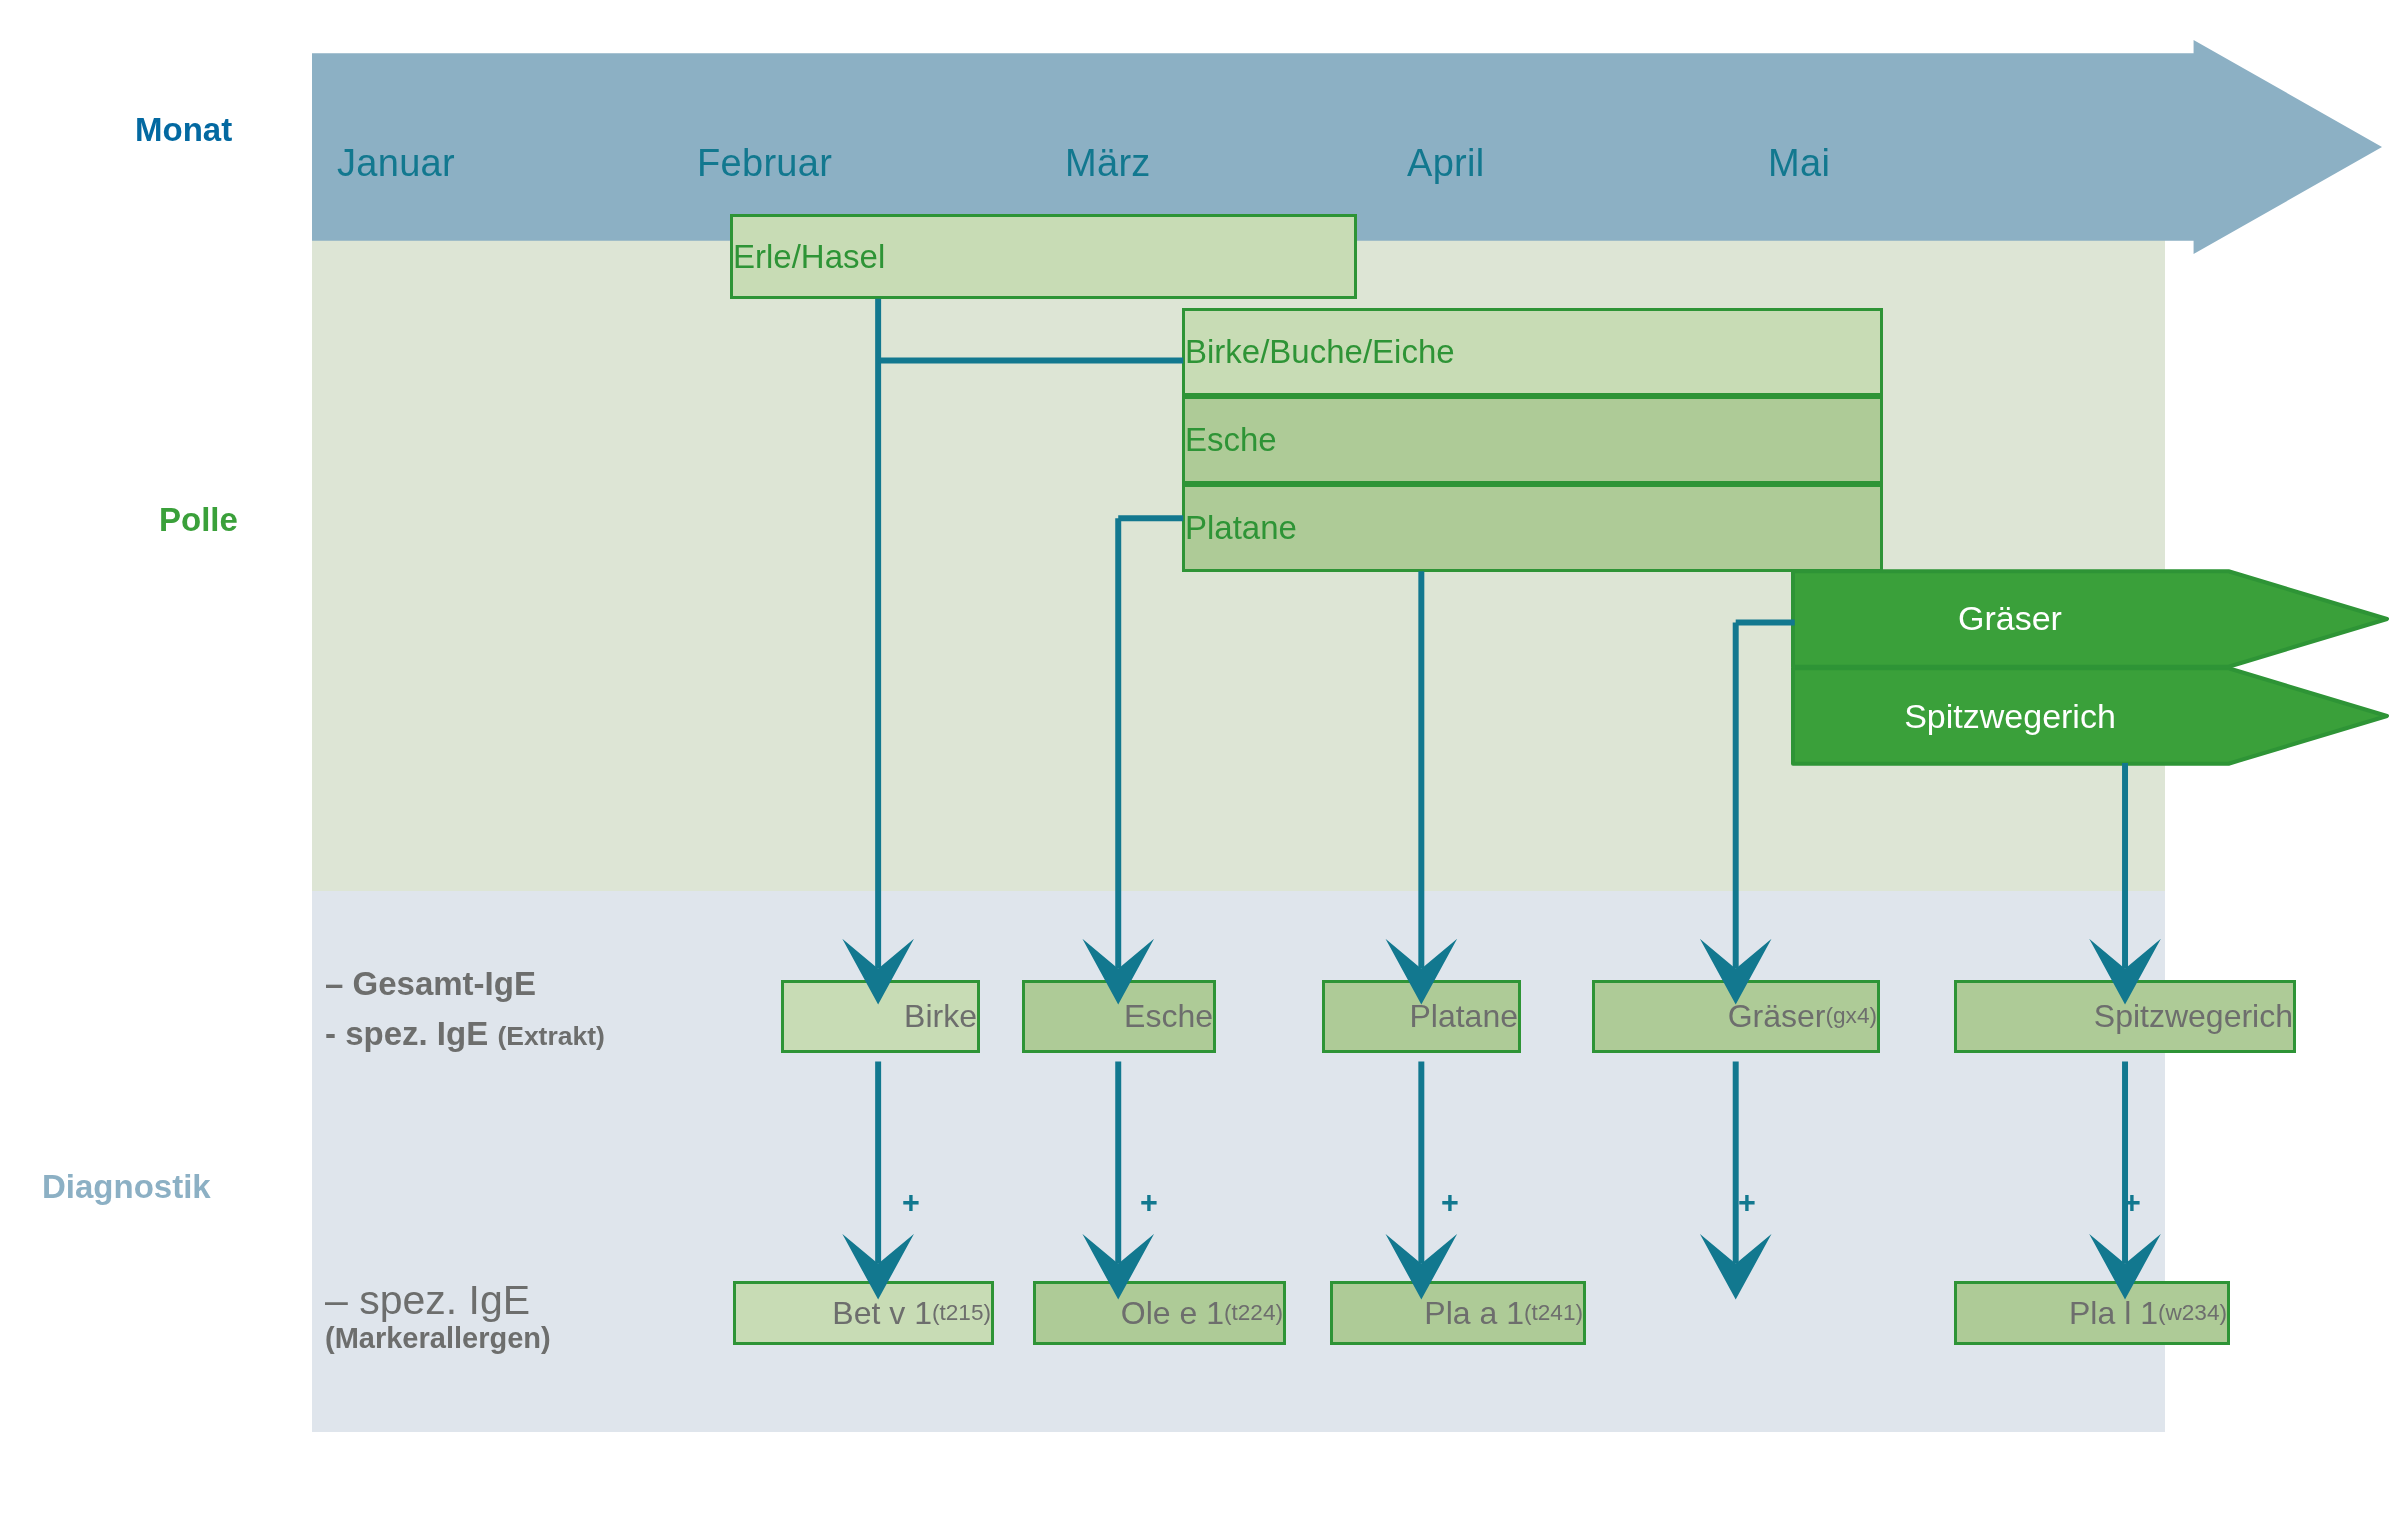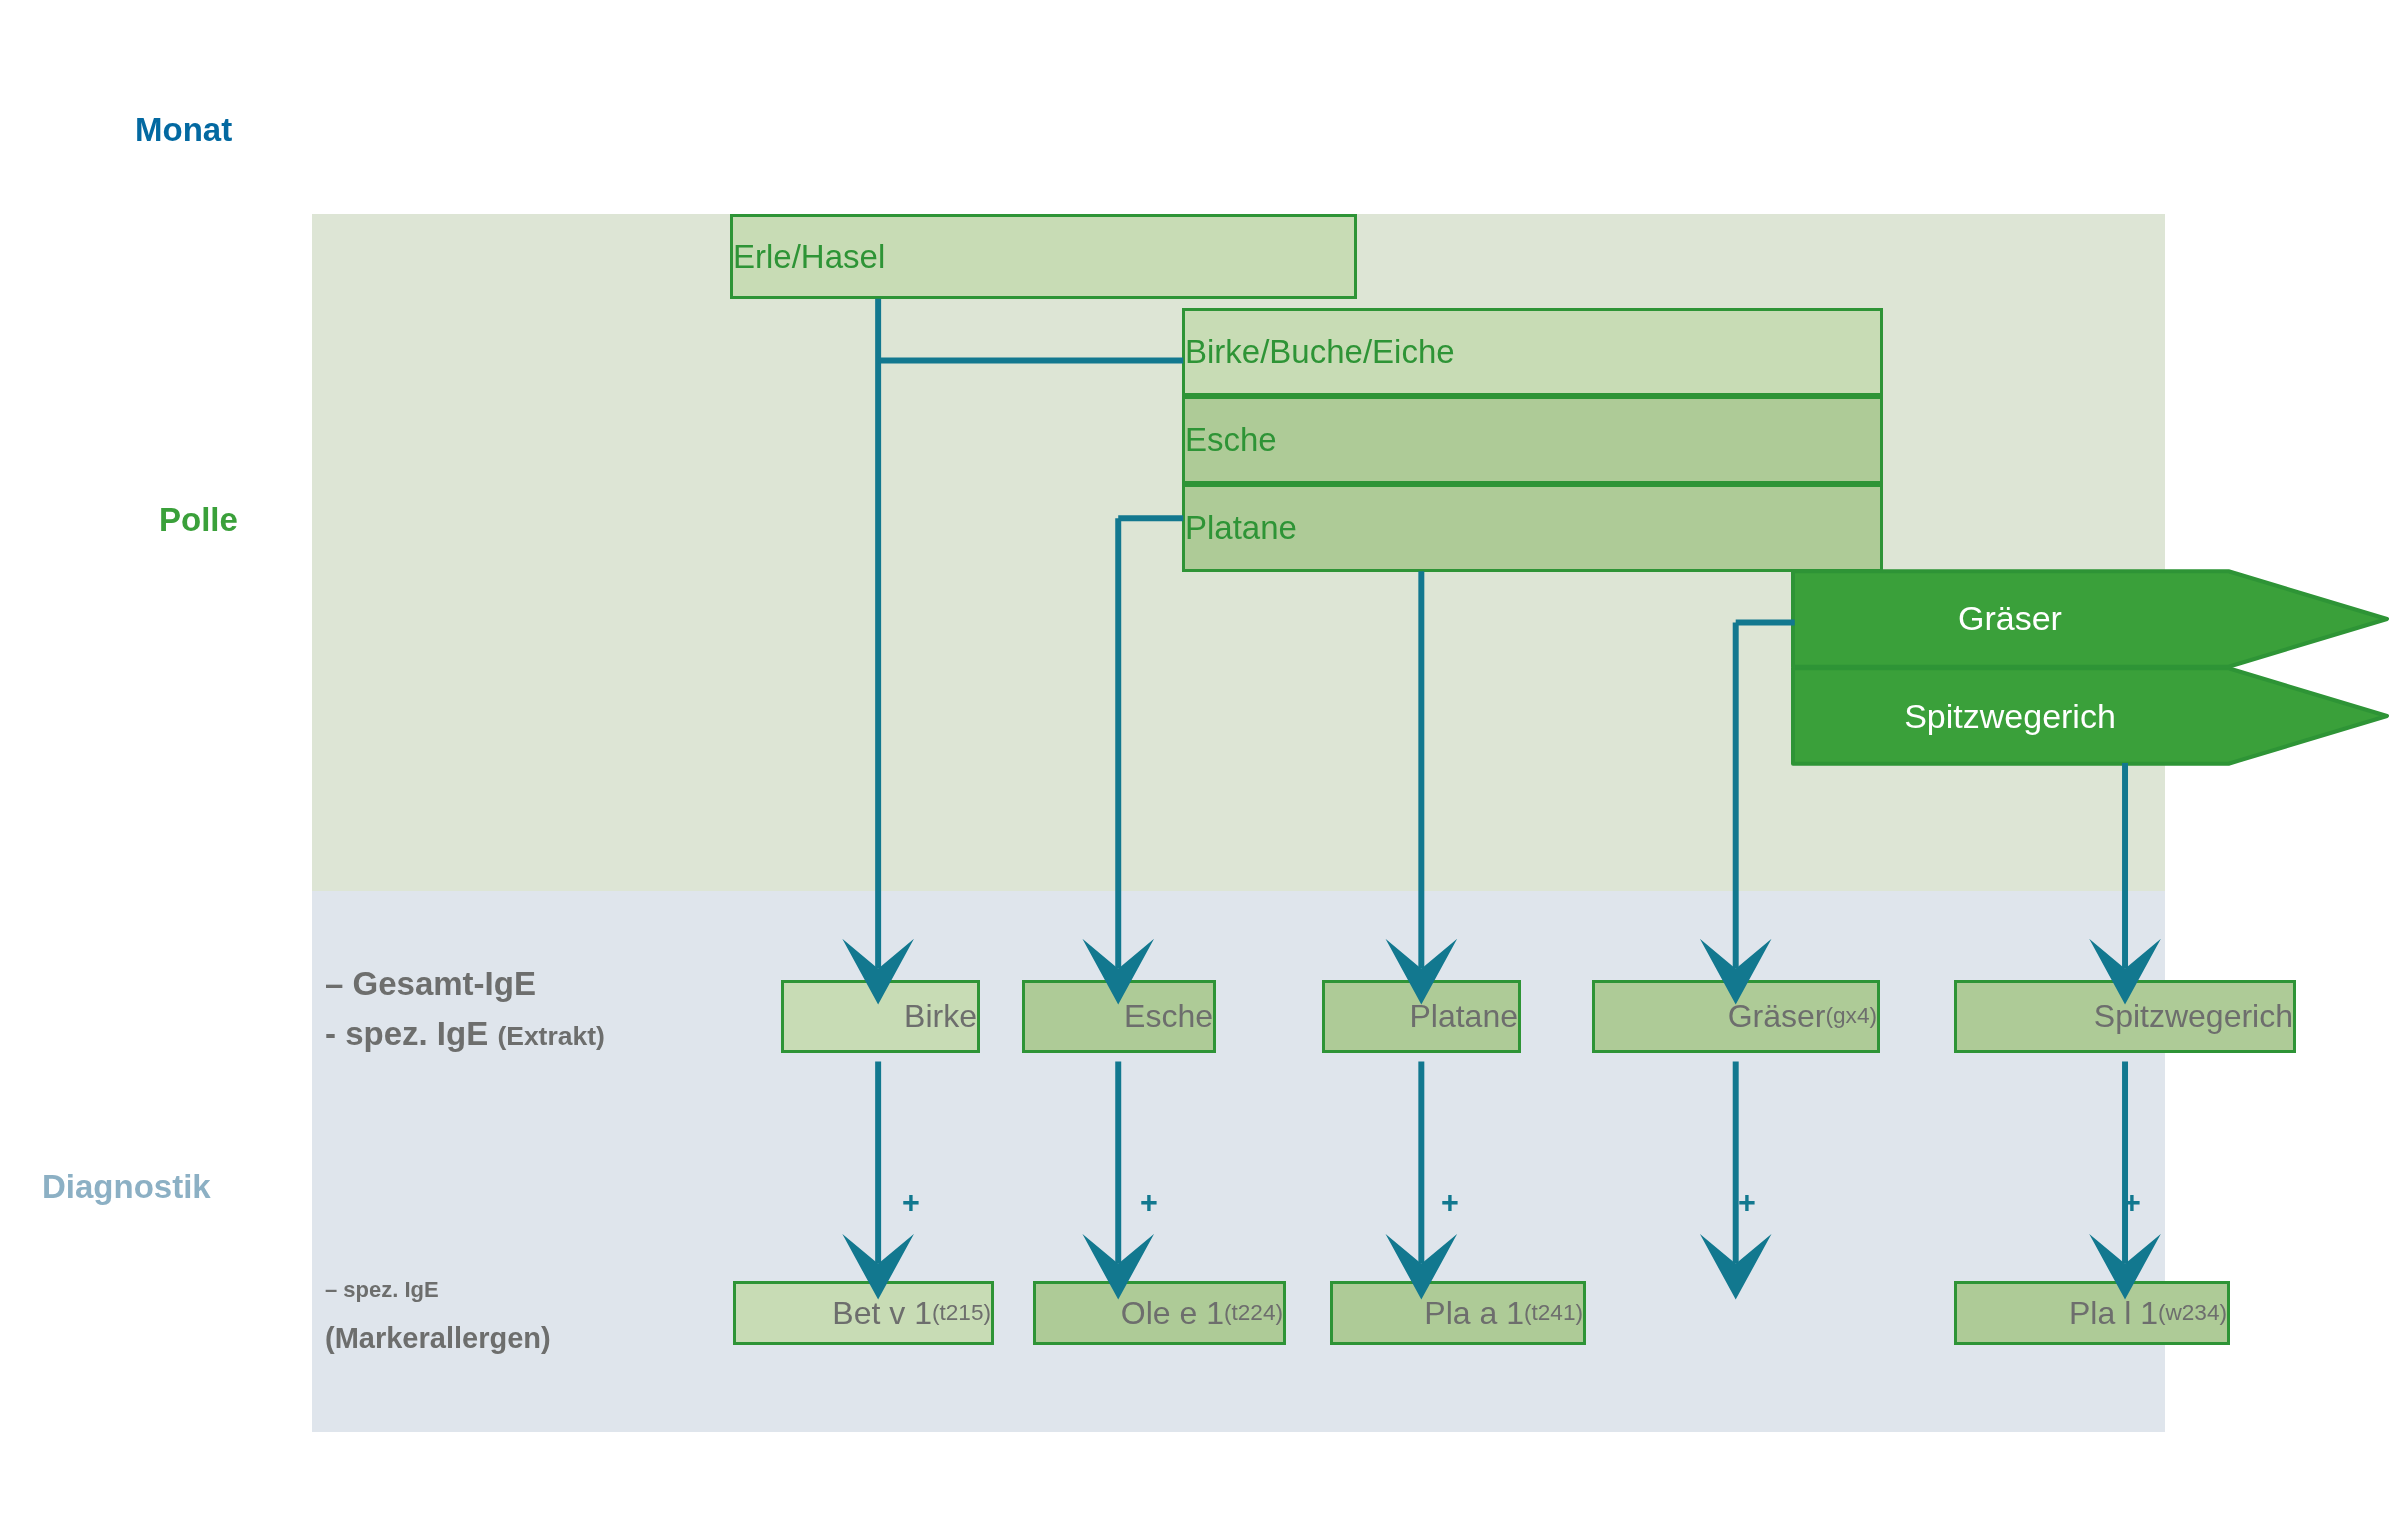--- a/index.html
+++ b/index.html
@@ -82,6 +82,16 @@
   <div class="band" id="band-polle"></div>
   <div class="band" id="band-diag"></div>
 
+  <div id="month-arrow">
+    <svg viewBox="0 0 3120 322" preserveAspectRatio="none">
+      <path d="M0,20 L2836,20 L2836,0 L3120,161 L2836,322 L2836,302 L0,302 Z" fill="#8cb0c4"></path>
+    </svg>
+    <div class="month-label" style="left:25px;">Januar</div>
+    <div class="month-label" style="left:385px;">Februar</div>
+    <div class="month-label" style="left:753px;">März</div>
+    <div class="month-label" style="left:1095px;">April</div>
+    <div class="month-label" style="left:1456px;">Mai</div>
+  </div>
 
   <div class="side-cap" id="cap-monat">Monat</div>
   <div class="side-cap" id="cap-polle">Polle</div>

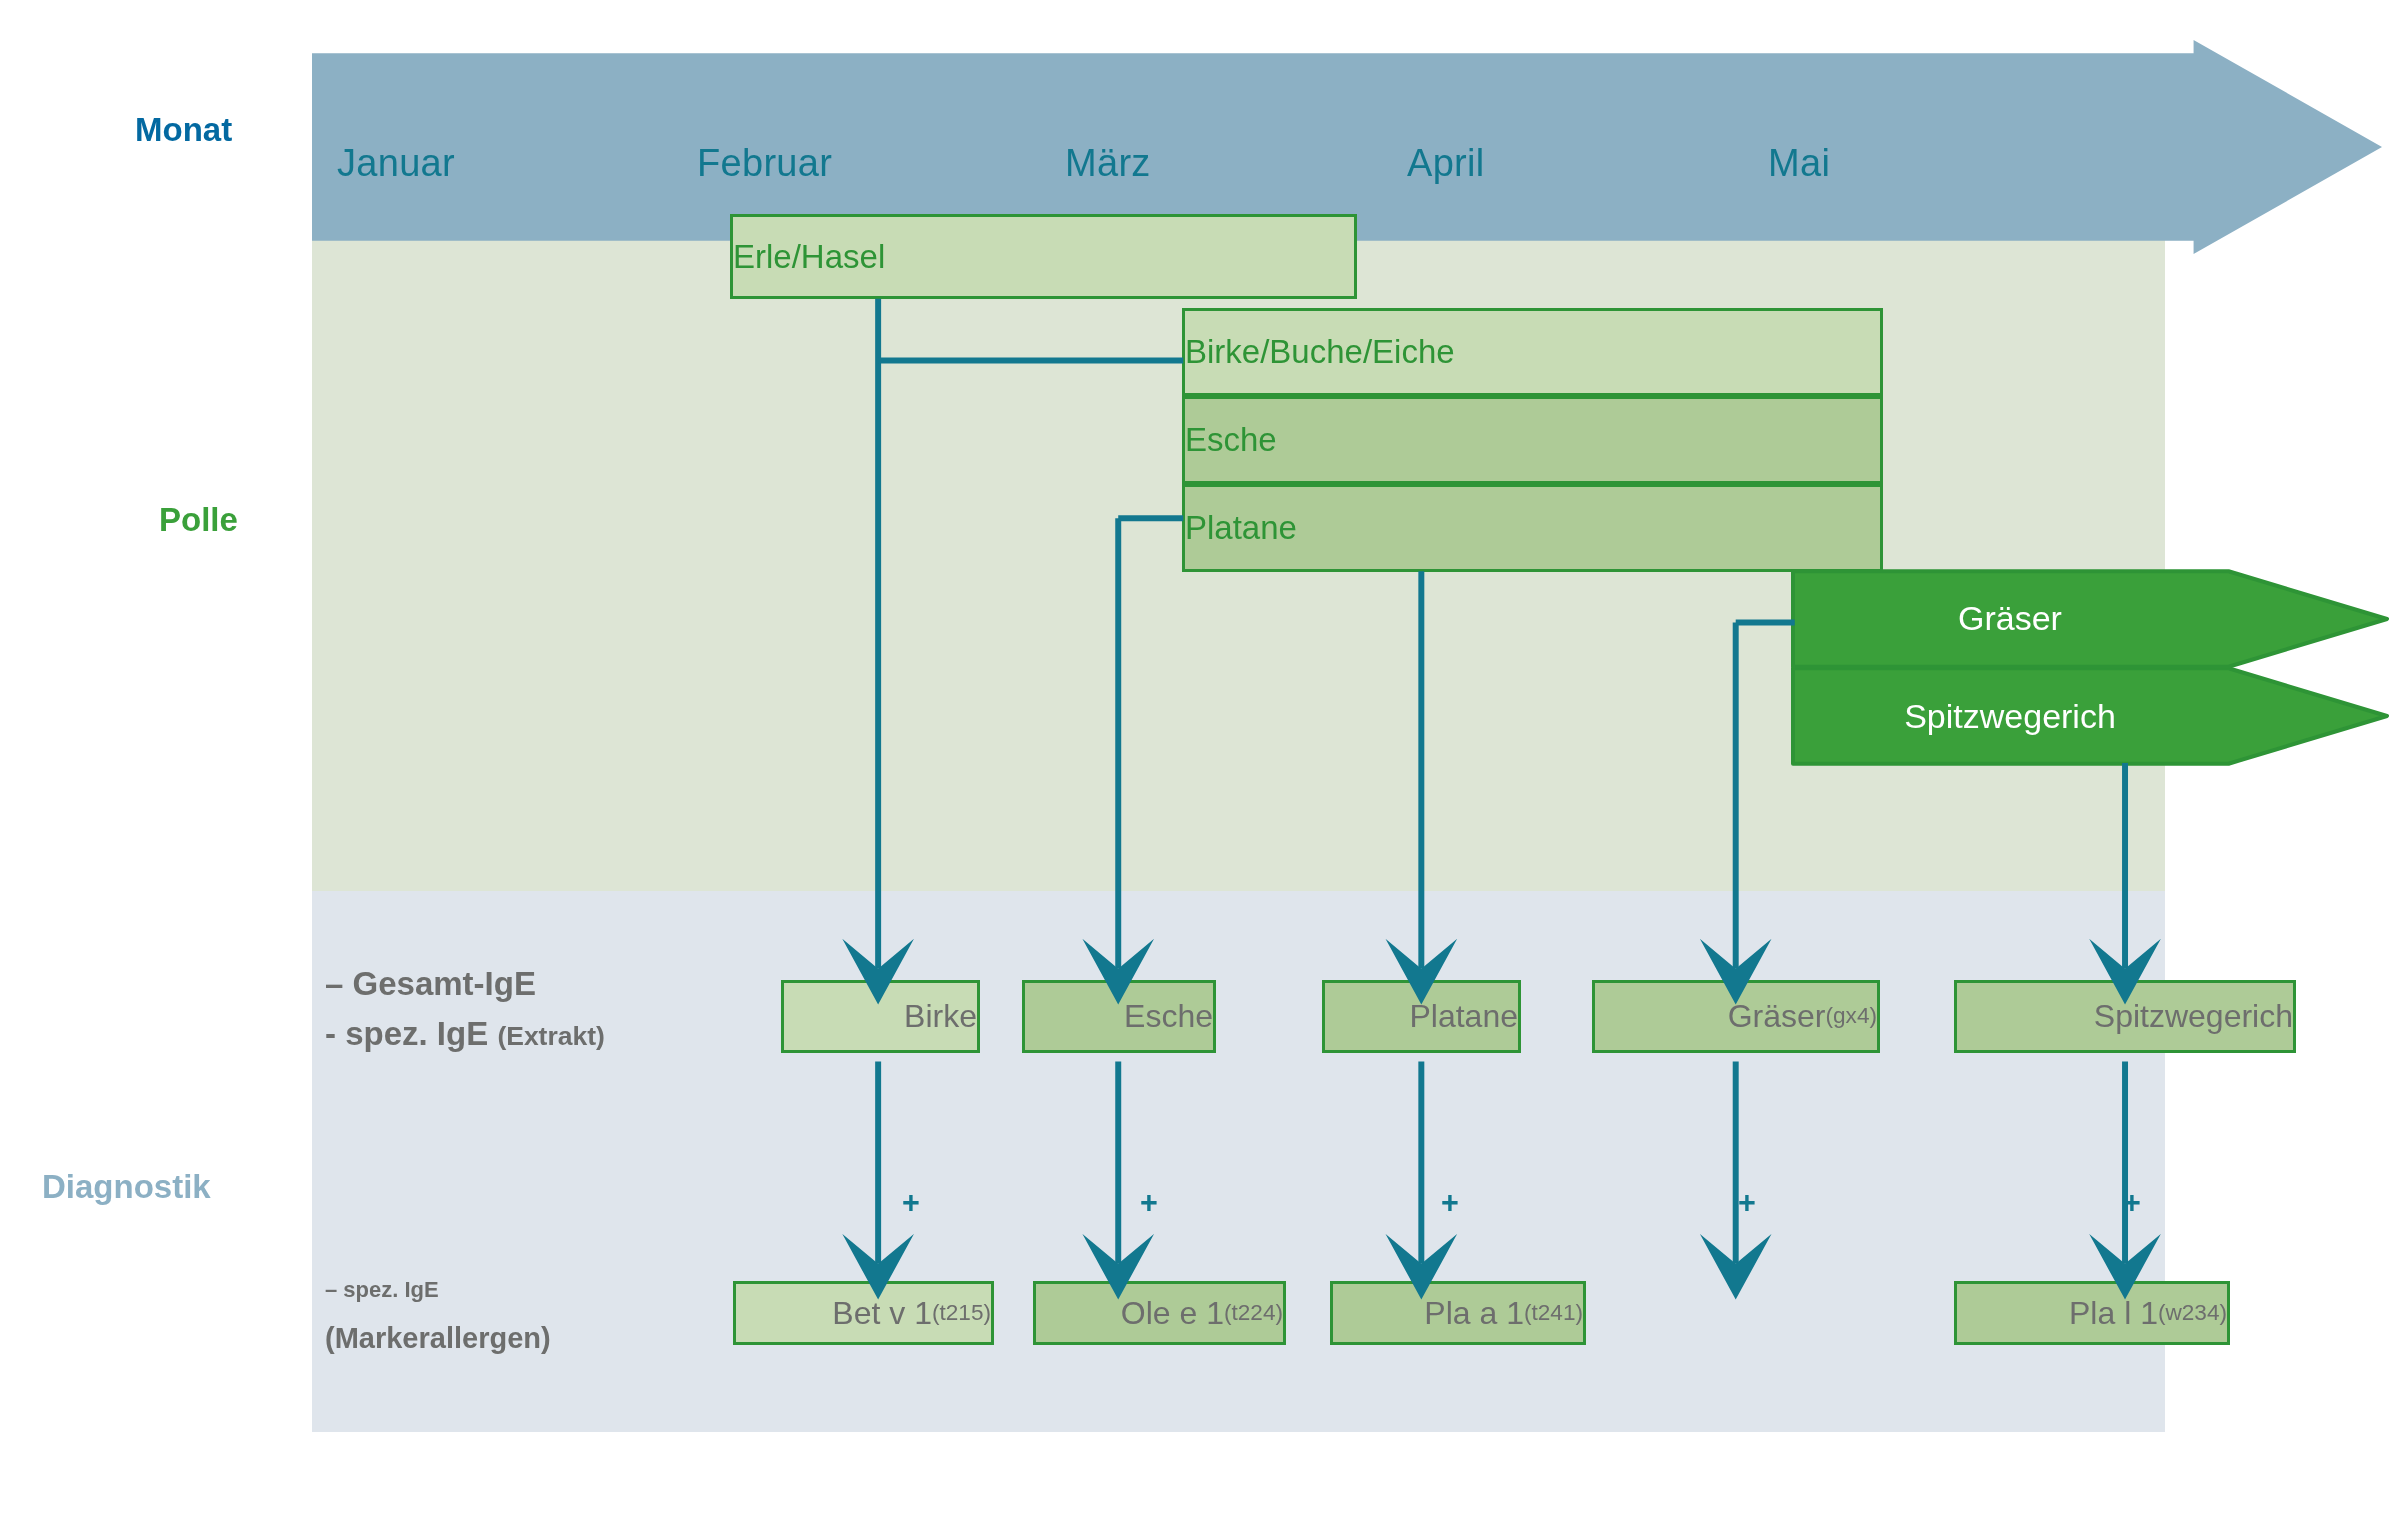--- a/index.html
+++ b/index.html
@@ -127,7 +127,7 @@
   <div style="position:absolute;left:325px;top:1015px;color:#6d6e6d;font-size:33px;font-weight:bold;white-space:nowrap;">
     <span>- spez. IgE </span><span style="font-size:26.5px;">(Extrakt)</span>
   </div>
-  <div style="position:absolute;left:325px;top:1277px;color:#6d6e6d;font-size:22px;font-weight:bold;white-space:nowrap;">– spez. IgE</div>
+  <div style="position:absolute;left:325px;top:1277px;color:#6d6e6d;font-size:41px;font-weight:normal;white-space:nowrap;">– spez. IgE</div>
   <div style="position:absolute;left:325px;top:1322px;color:#6d6e6d;font-size:29px;font-weight:bold;white-space:nowrap;">(Markerallergen)</div>
 
   <div class="dbox light" id="ex-birke">

